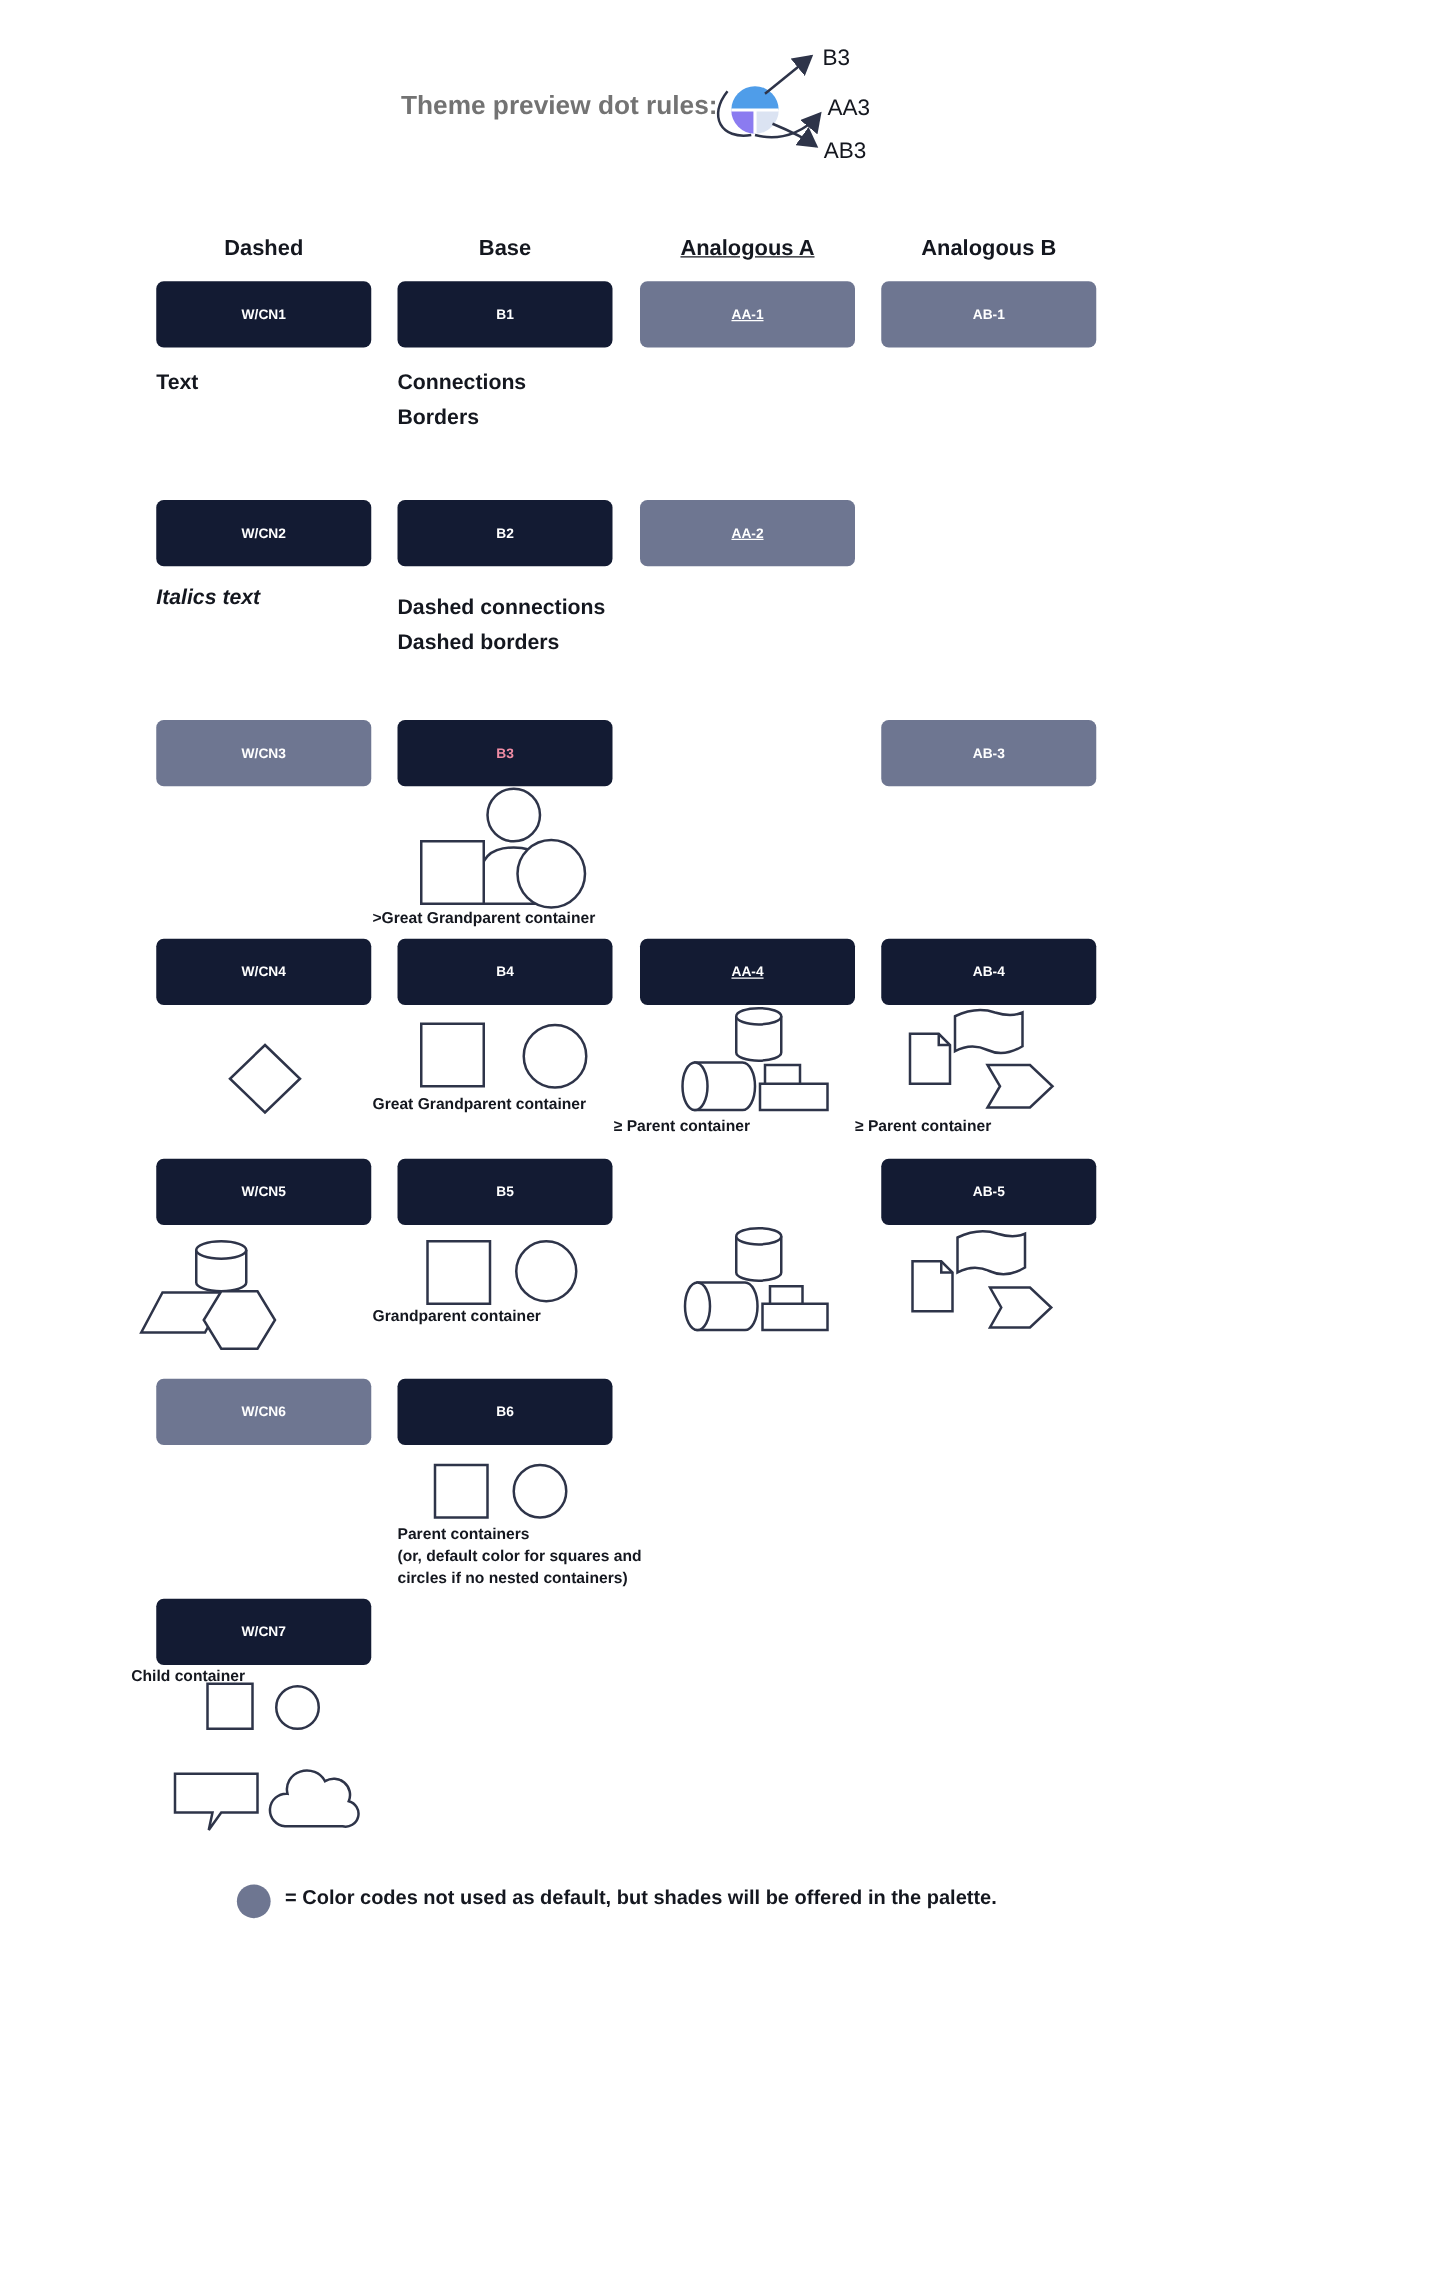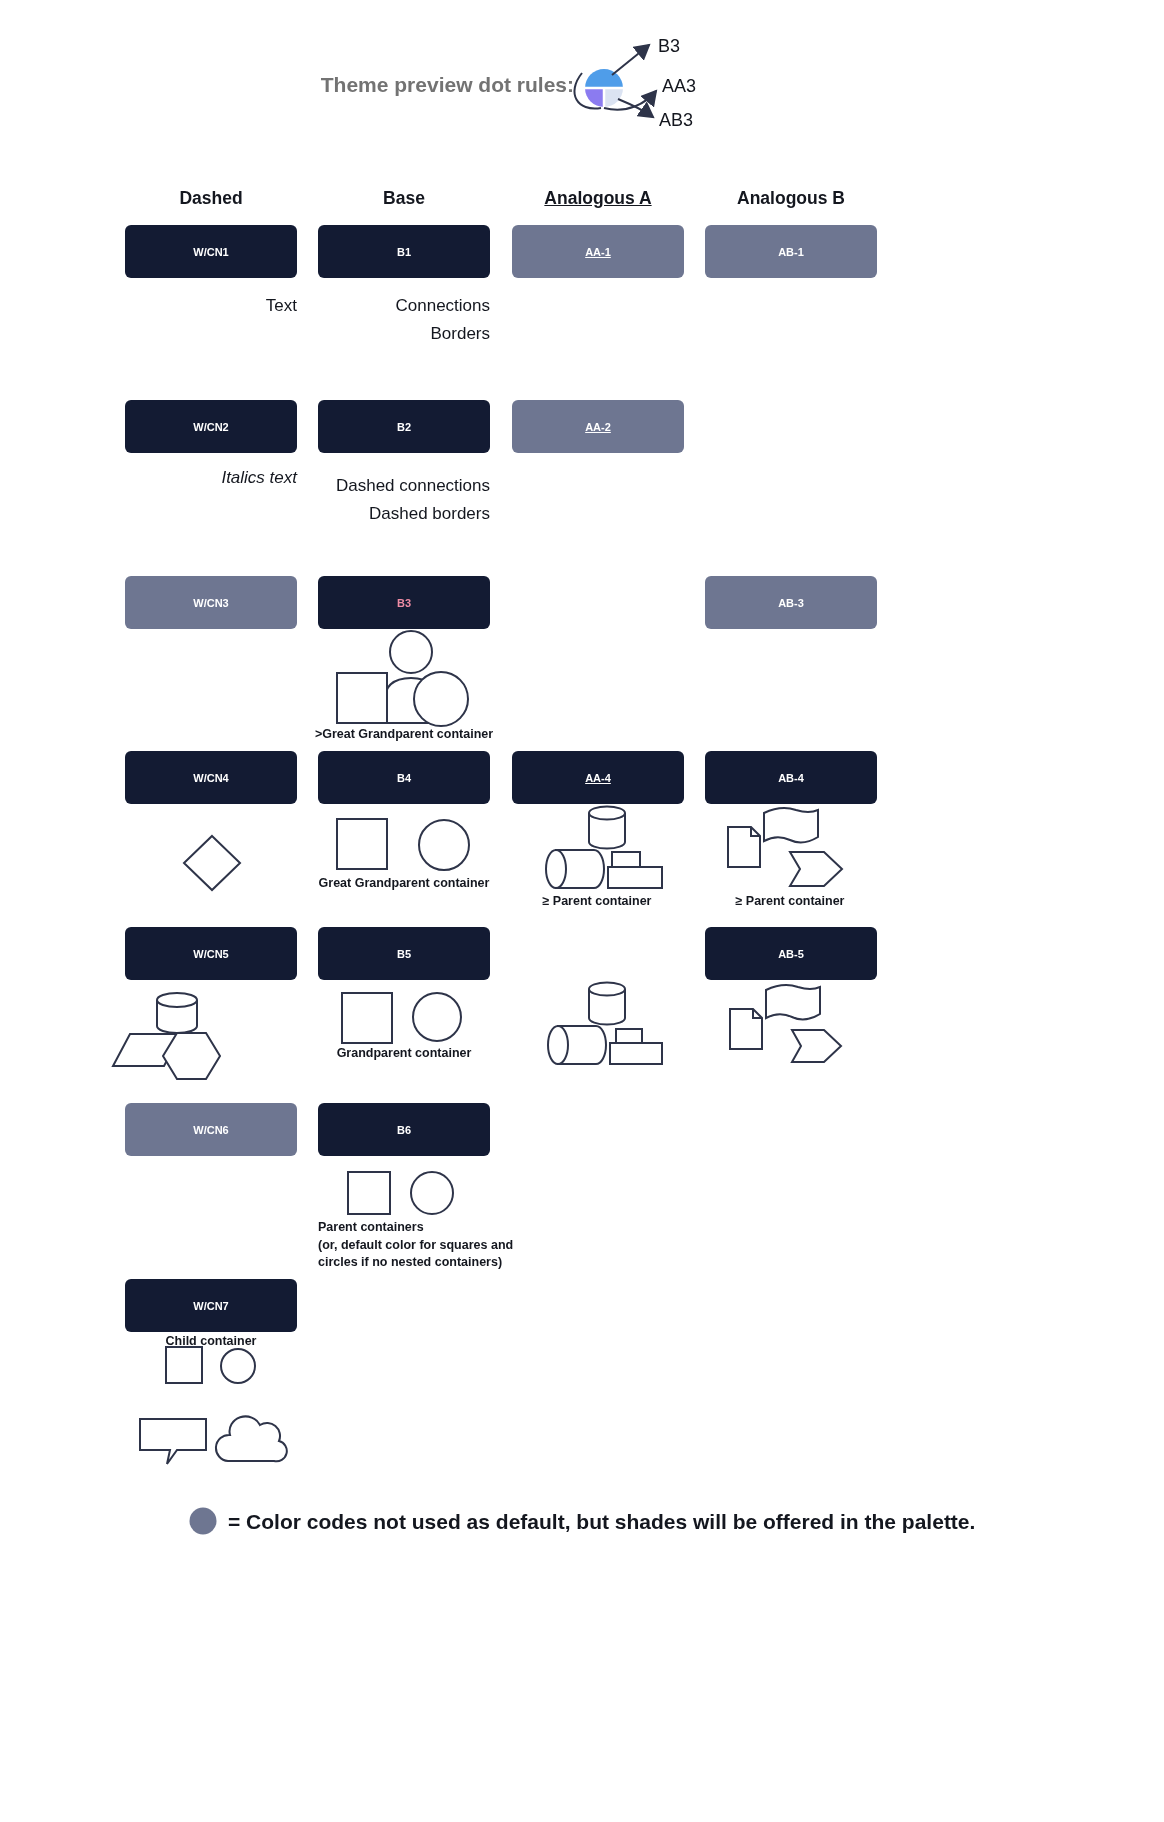--- a/index.html
+++ b/index.html
@@ -24,8 +24,8 @@
   .pill.pink-label span { color:var(--pink, #ef8ca4); }
   .r1{top:225px} .r2{top:400px} .r3{top:576px} .r4{top:751px} .r5{top:927px} .r6{top:1103px} .r7{top:1279px}
 
-  .cap { position:absolute; width:172px; text-align:right; font-size:17px;
-         font-weight:400; color:#14171f; }
+  .cap { position:absolute; width:172px; text-align:left; font-size:17px;
+         font-weight:700; color:#14171f; }
   .cap.italic { font-style:italic; }
 
   .smallcap { position:absolute; width:212px; text-align:center; font-size:12.5px;

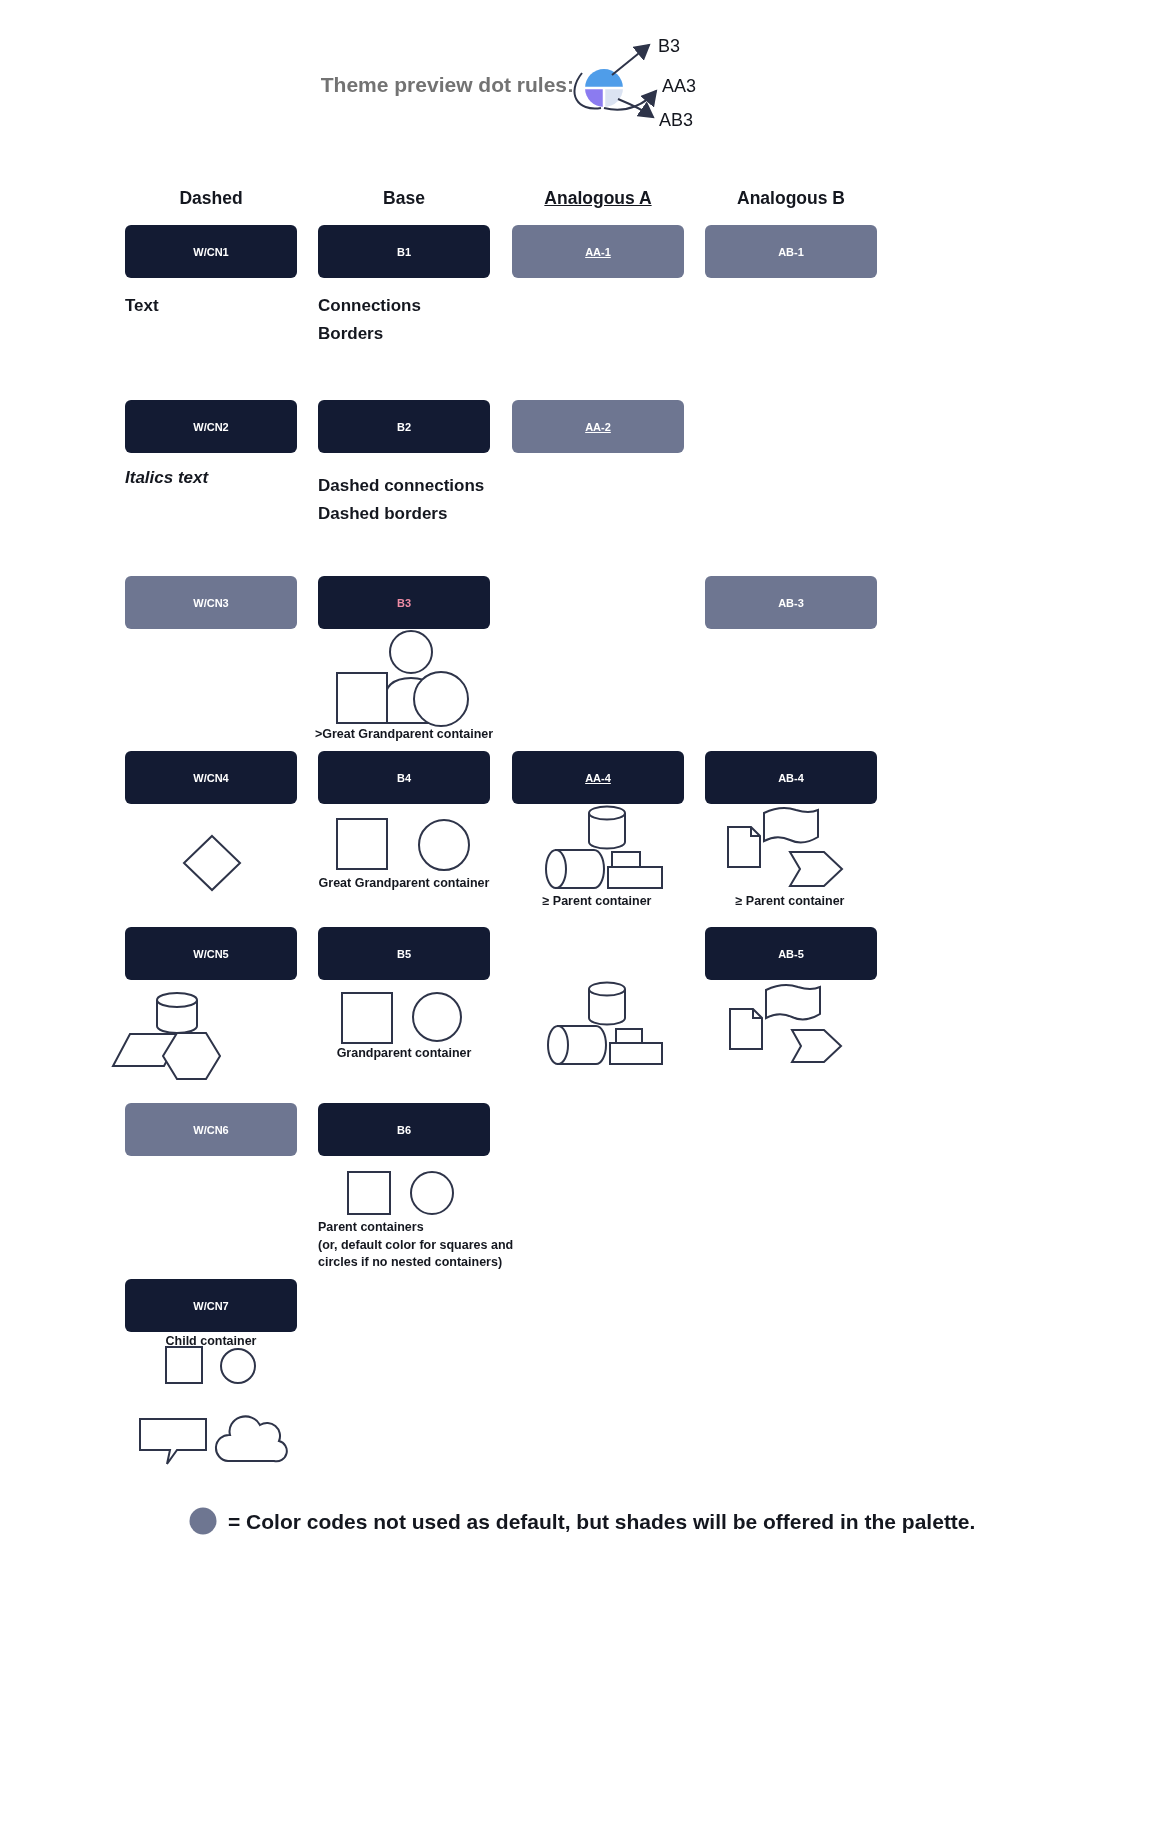--- a/index.html
+++ b/index.html
@@ -28,7 +28,7 @@
          font-weight:700; color:#14171f; }
   .cap.italic { font-style:italic; }
 
-  .smallcap { position:absolute; width:212px; text-align:center; font-size:12.5px;
+  .smallcap { position:absolute; width:212px; text-align:left; font-size:12.5px;
               font-weight:700; color:#14171f; }
   .smallcap.leftcap { text-align:left; }
 

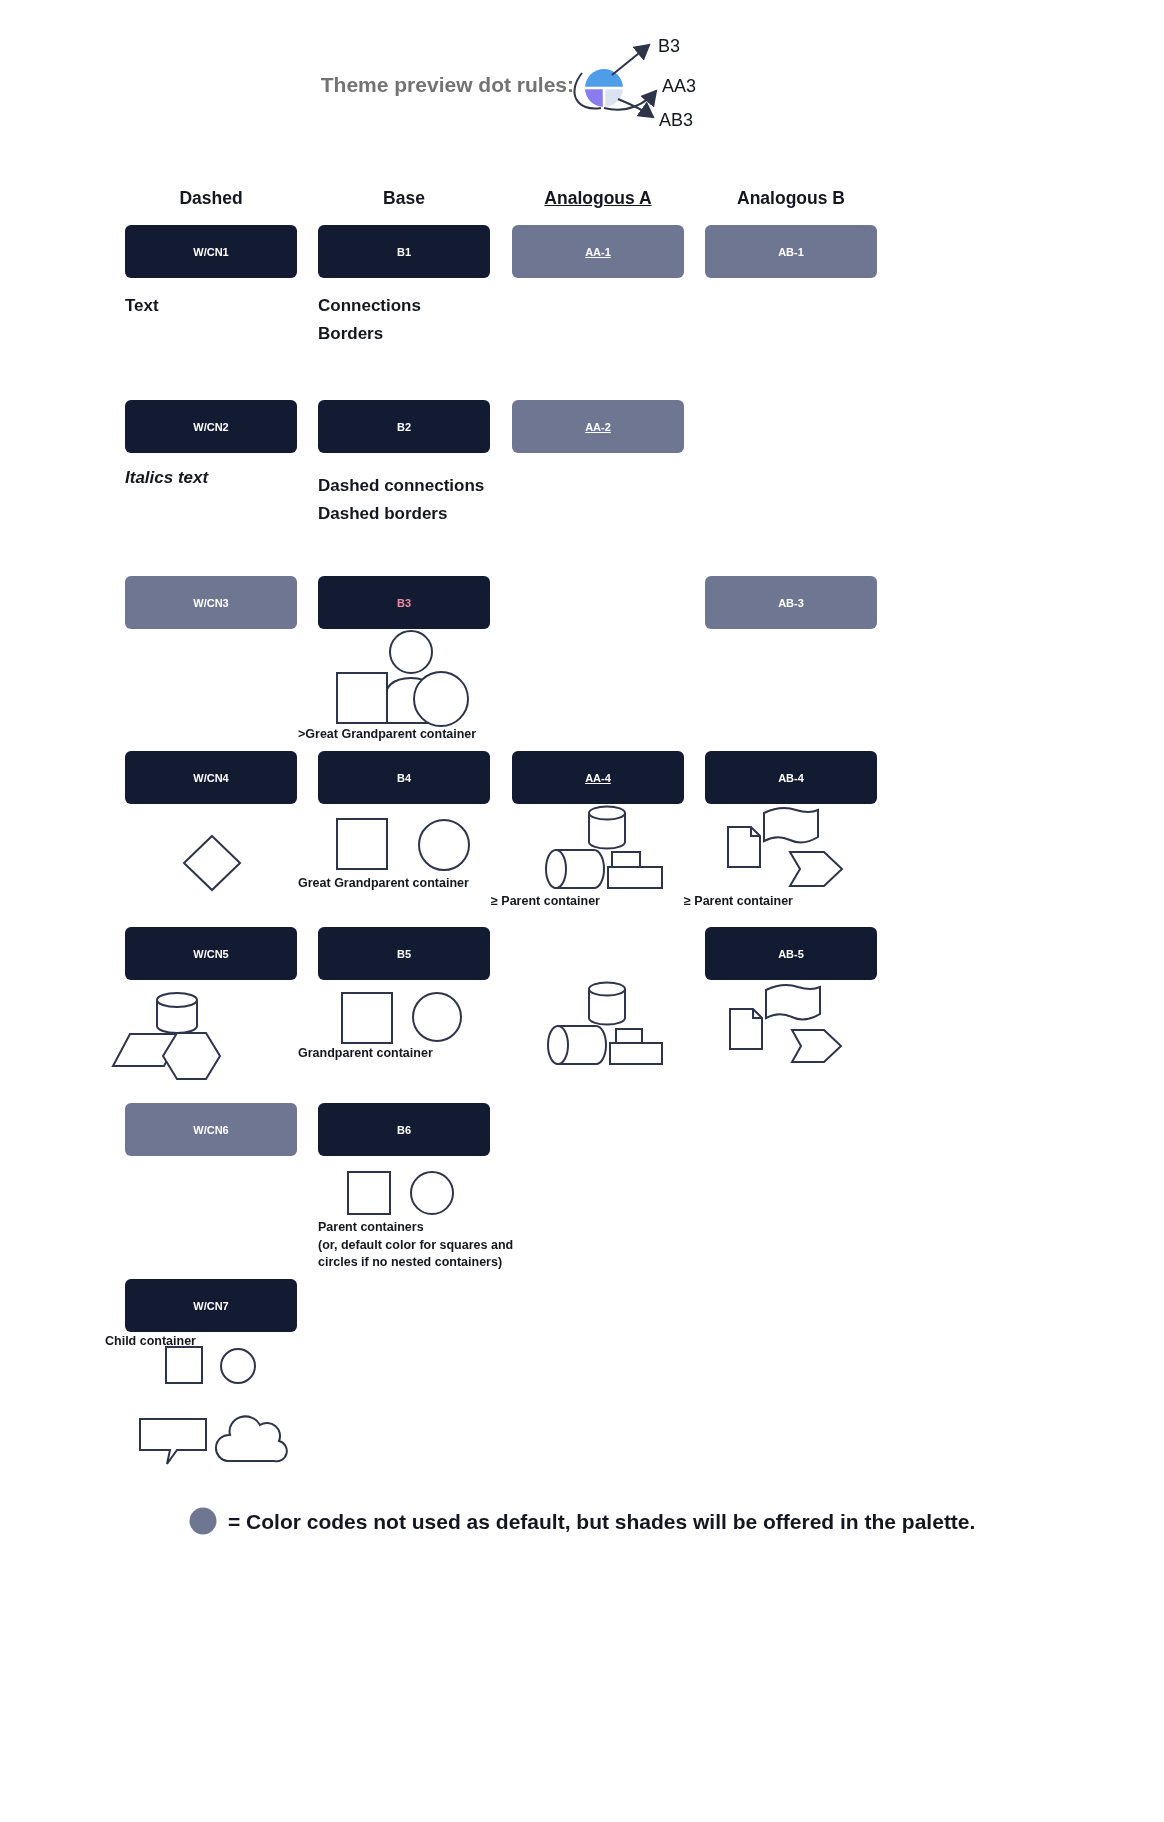--- a/index.html
+++ b/index.html
@@ -32,7 +32,7 @@
               font-weight:700; color:#14171f; }
   .smallcap.leftcap { text-align:left; }
 
-  .legend-text { position:absolute; left:228px; top:1510px; font-size:21px;
+  .legend-text { position:absolute; left:228px; top:1510px; font-size:16px;
                  font-weight:700; color:#14171f; }
 </style>
 </head>

